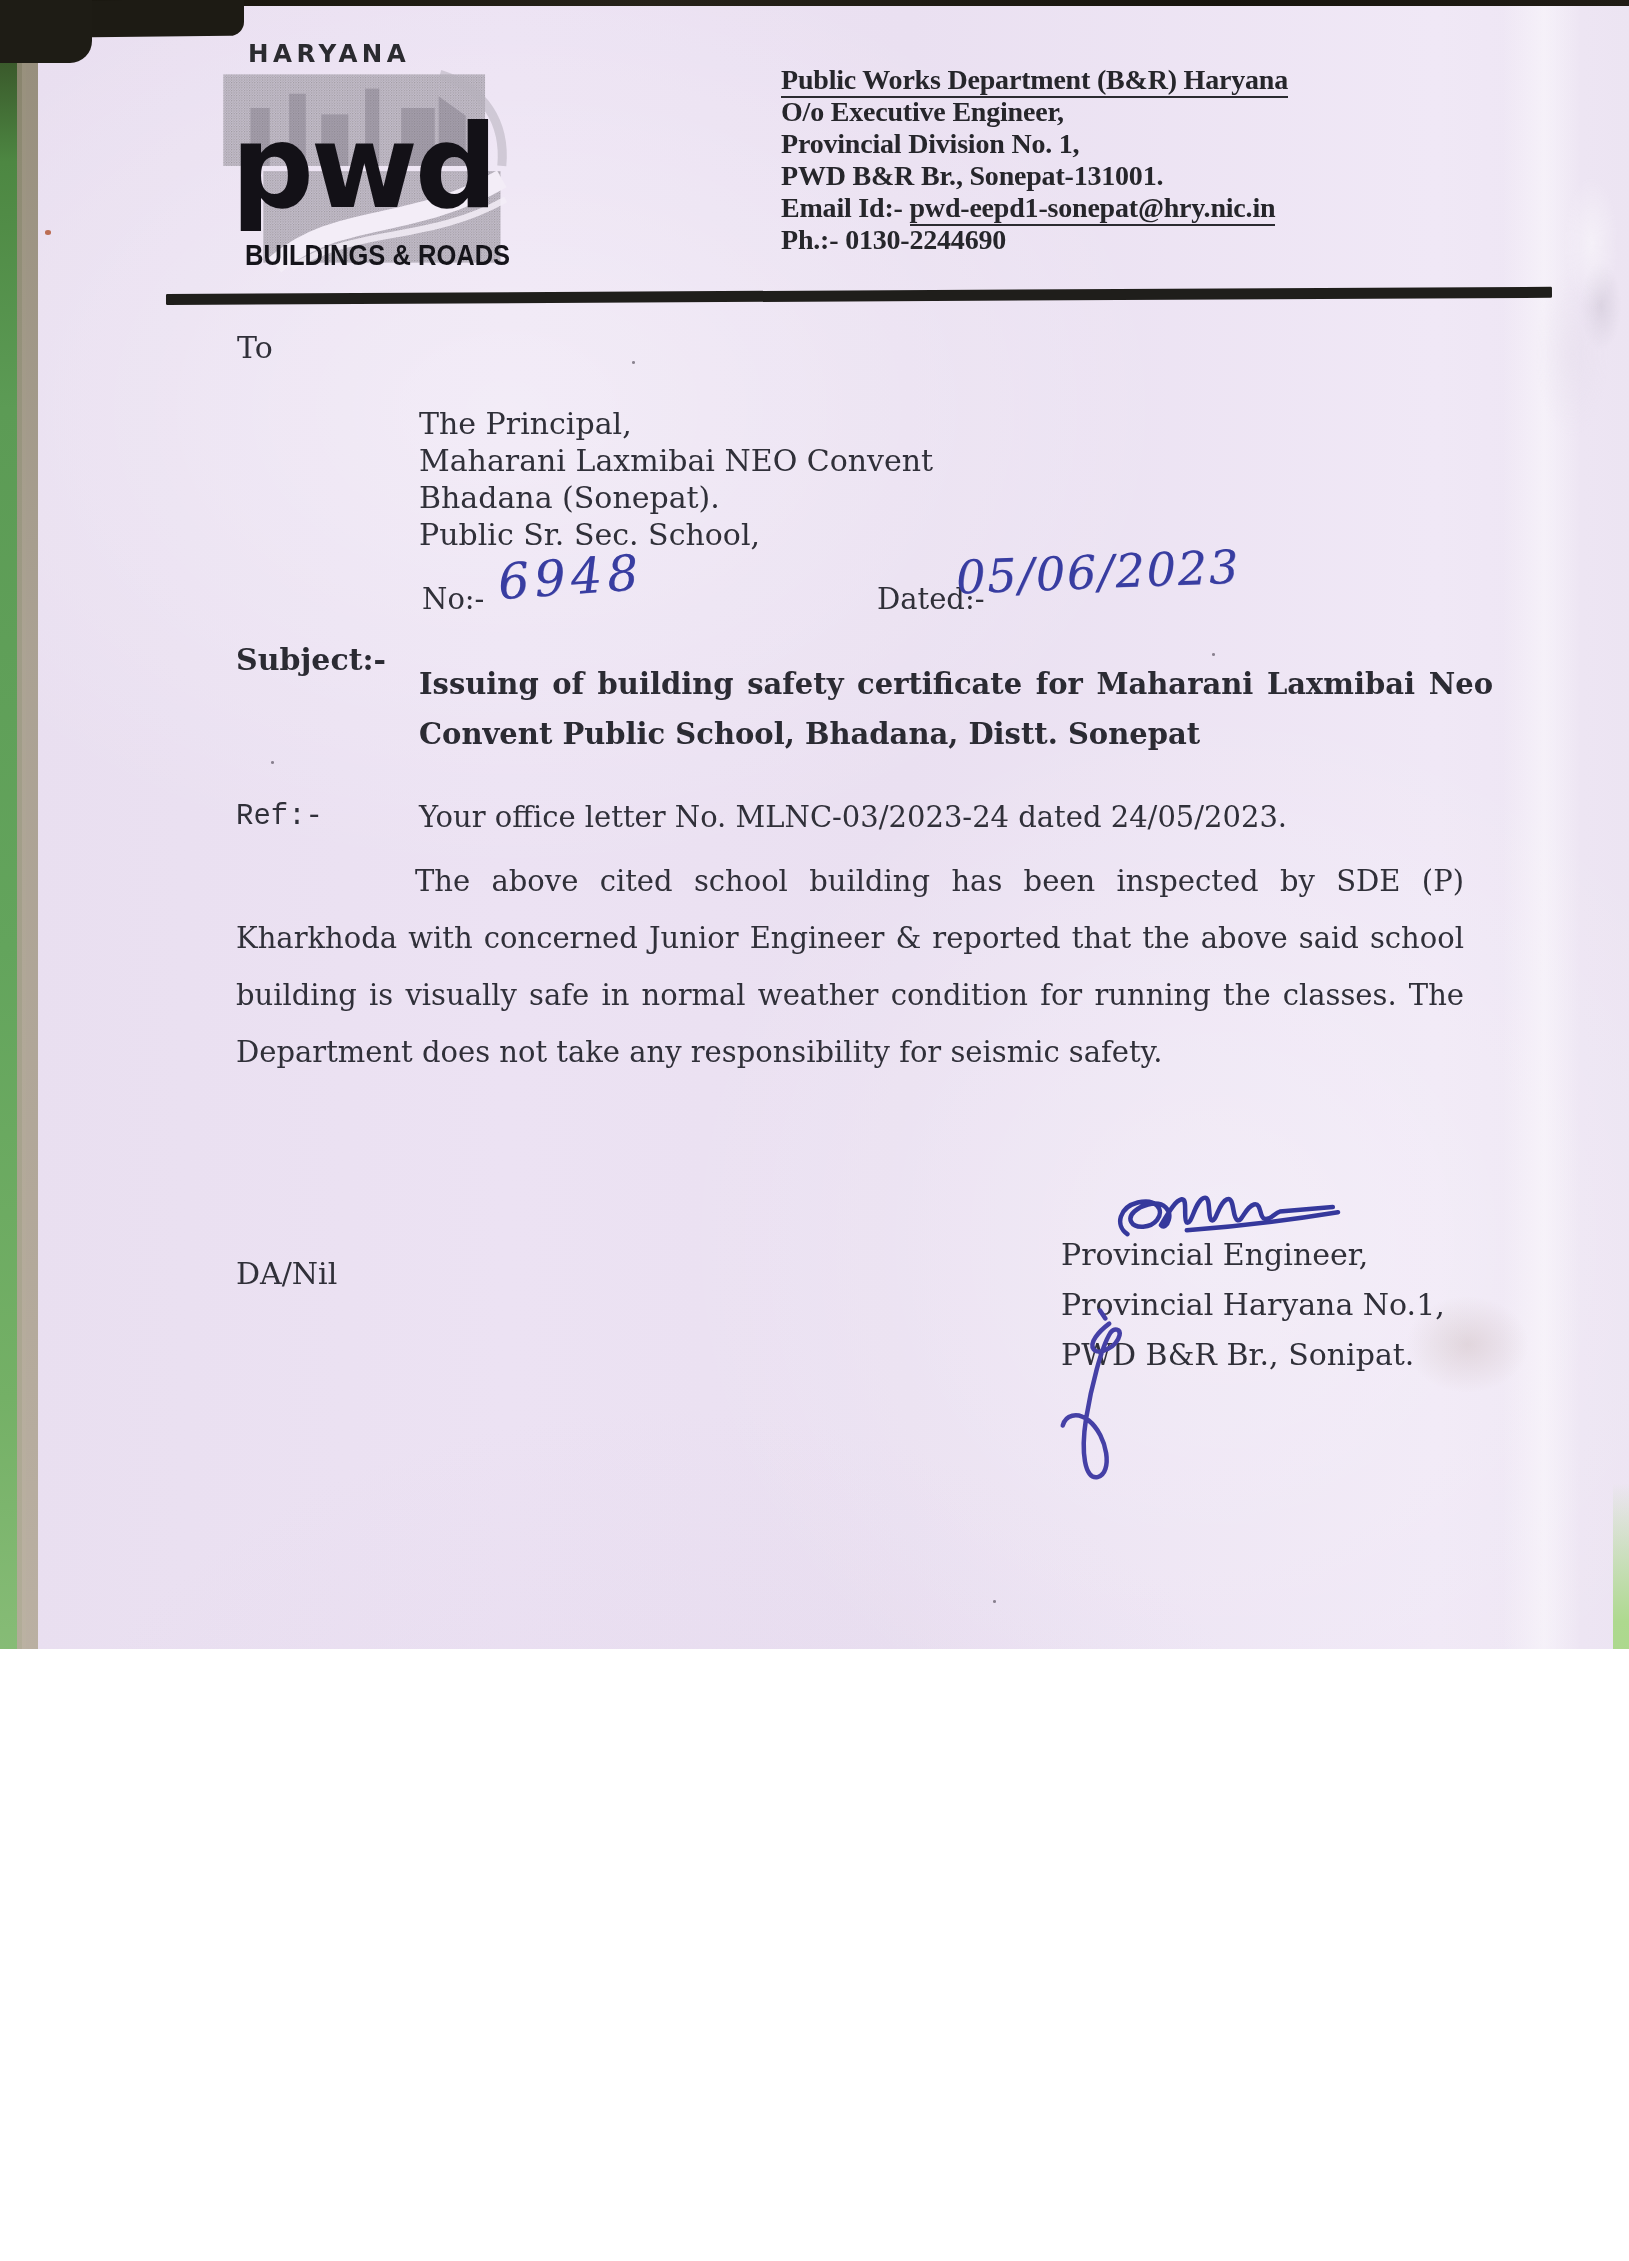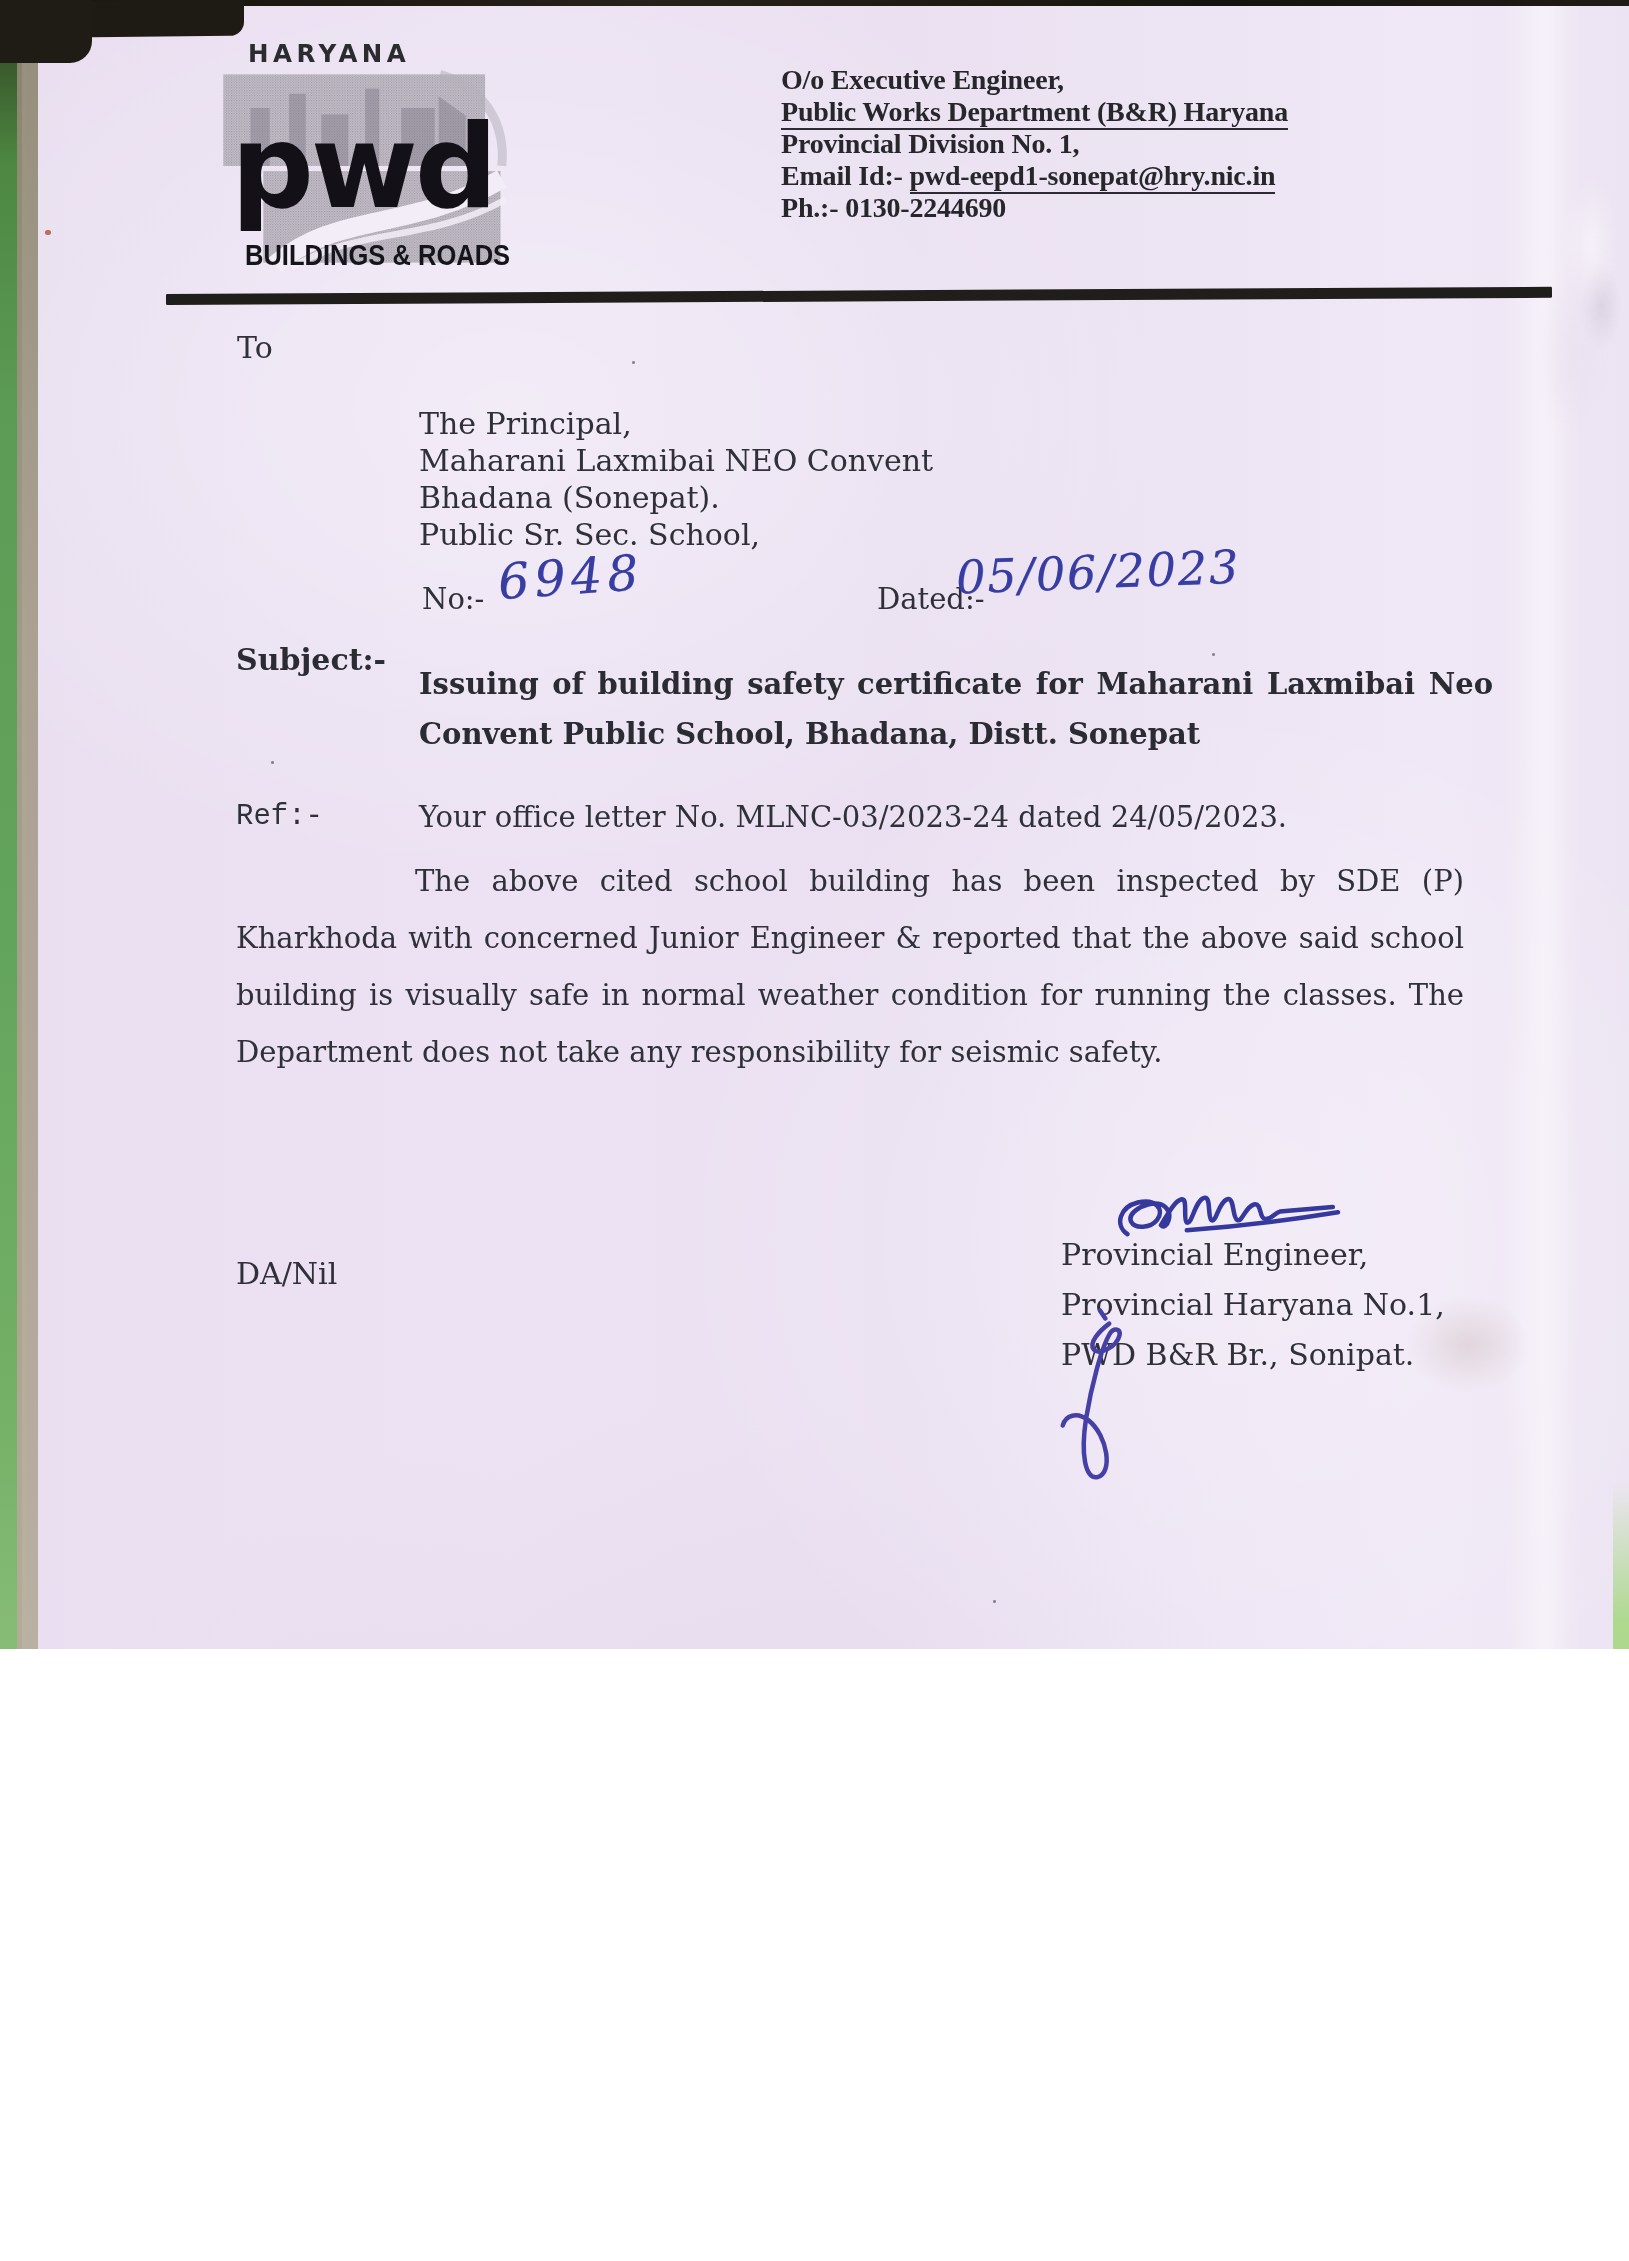--- a/index.html
+++ b/index.html
@@ -143,8 +143,8 @@
   </div>
 
   <div class="header-block">
+    <div><span class="u">Public Works Department (B&amp;R) Haryana</span></div>
     <div>O/o Executive Engineer,</div>
-    <div><span class="u">Public Works Department (B&amp;R) Haryana</span></div>
     <div>Provincial Division No. 1,</div>
     <div>
       <span>Email Id:-</span>

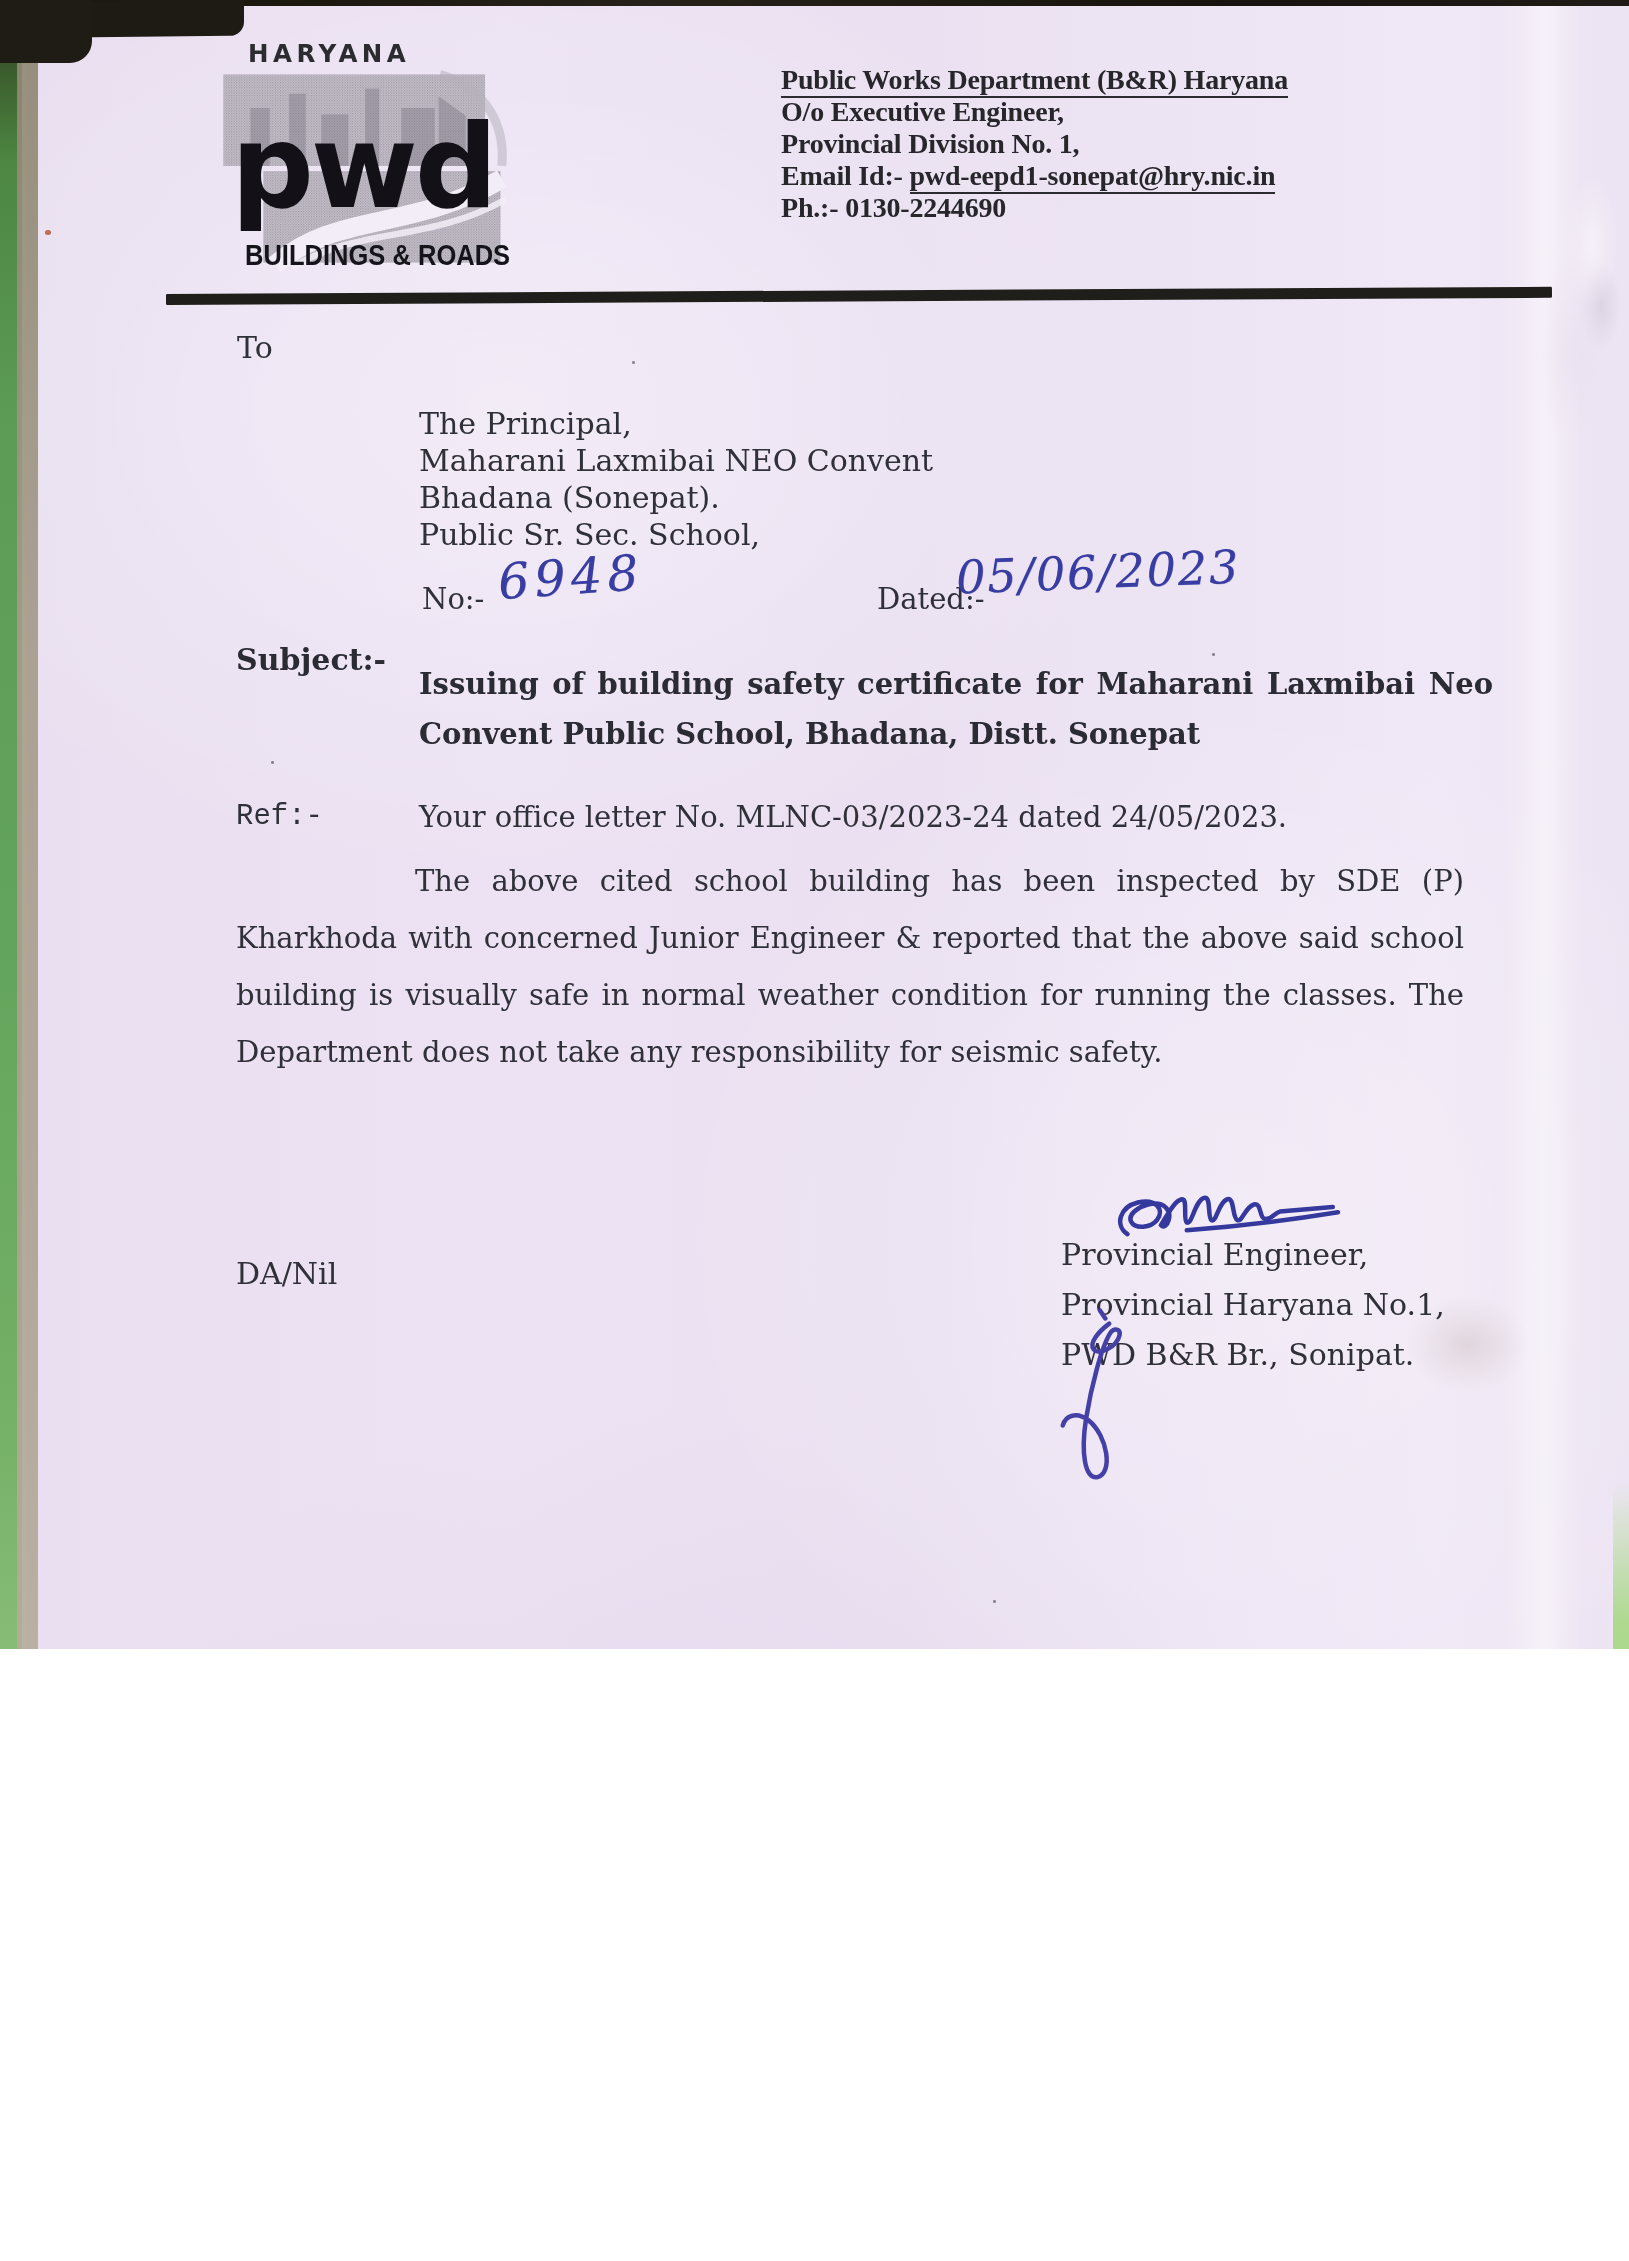--- a/index.html
+++ b/index.html
@@ -146,6 +146,7 @@
     <div><span class="u">Public Works Department (B&amp;R) Haryana</span></div>
     <div>O/o Executive Engineer,</div>
     <div>Provincial Division No. 1,</div>
+    <div>PWD B&amp;R Br., Sonepat-131001.</div>
     <div>
       <span>Email Id:-</span>
       <span class="u">pwd-eepd1-sonepat@hry.nic.in</span>

